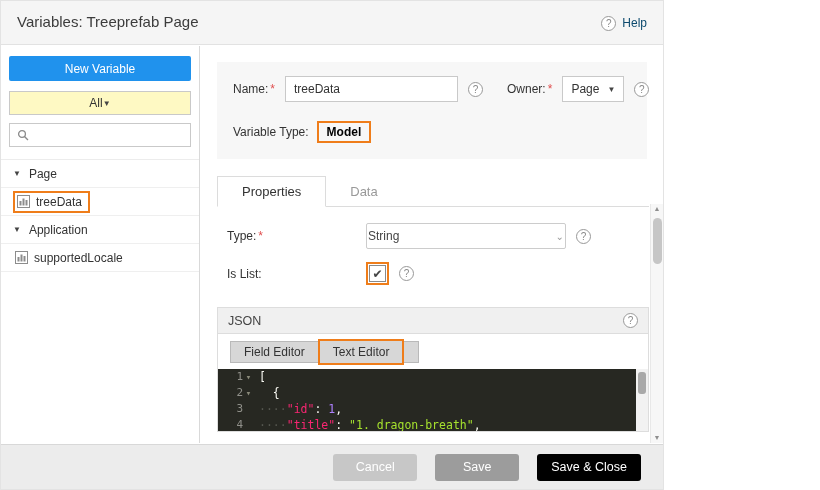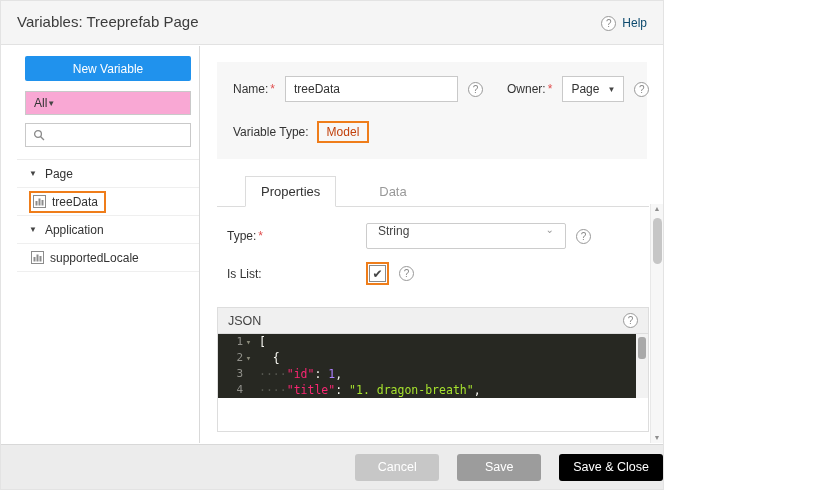--- a/index.html
+++ b/index.html
@@ -17,7 +17,7 @@
 
   
   .sbar { position:absolute; top:45px; left:0; width:199px; bottom:46px; background:#fff; border-right:1px solid #d9d9d9; }
-  .sbar-inner { padding:10px 8px 0 24px; }
+  .sbar-inner { padding:10px 8px 0 8px; }
   .btn-newvar { display:block; width:100%; height:25px; background:#2092ed; color:#fff; border:none; border-radius:2px;
                 font-size:12px; font-family:inherit; cursor:pointer; }
   .sel { margin-top:10px; height:24px; border:1px solid #c9c9c9; background:#f9a8d4; display:flex; align-items:center;

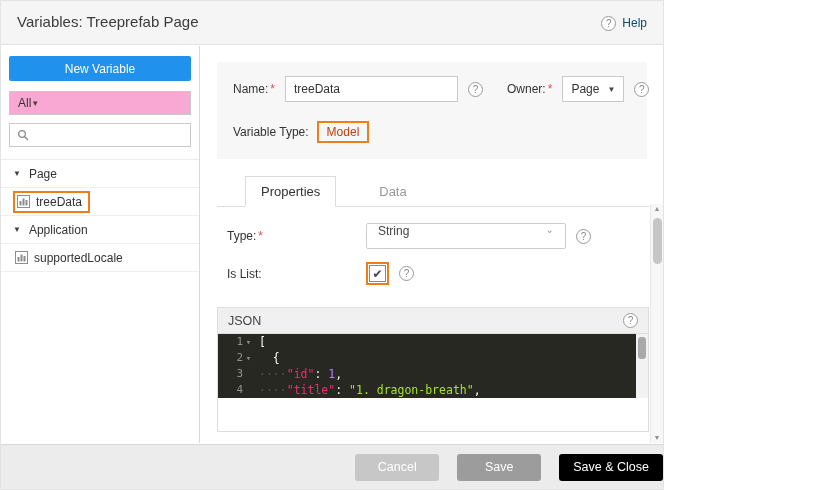--- a/index.html
+++ b/index.html
@@ -20,8 +20,8 @@
   .sbar-inner { padding:10px 8px 0 8px; }
   .btn-newvar { display:block; width:100%; height:25px; background:#2092ed; color:#fff; border:none; border-radius:2px;
                 font-size:12px; font-family:inherit; cursor:pointer; }
-  .sel { margin-top:10px; height:24px; border:1px solid #c9c9c9; background:#f9a8d4; display:flex; align-items:center;
-         justify-content:flex-start; padding:0 8px; font-size:12px; color:#333; cursor:pointer; }
+  .sel { margin-top:10px; height:24px; border:1px solid #c9c9c9; background:#fef9c3; display:flex; align-items:center;
+         justify-content:center; padding:0 8px; font-size:12px; color:#333; cursor:pointer; }
   .sel .caret { font-size:8px; color:#444; }
   .searchbox { margin-top:8px; height:24px; border:1px solid #c9c9c9; background:#fff; display:flex; align-items:center;
                padding:0 7px; gap:6px; }

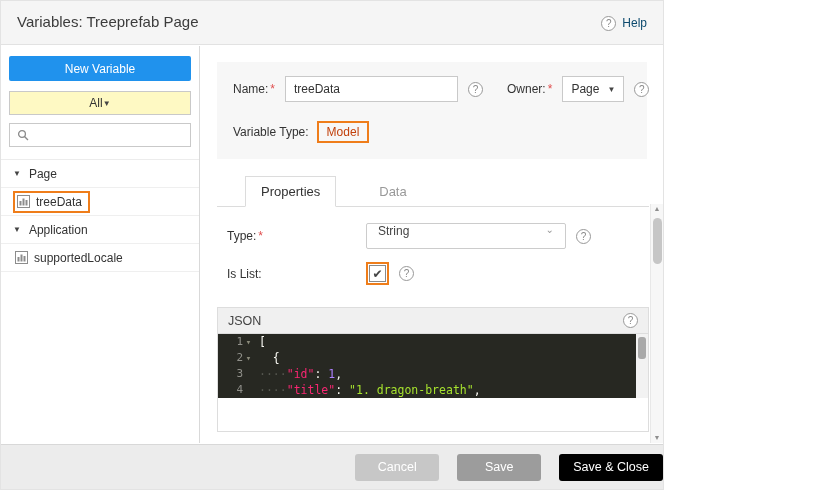--- a/index.html
+++ b/index.html
@@ -50,7 +50,7 @@
   .dsel .caret { font-size:8px; color:#444; margin-left:8px; }
   .gap { width:10px; flex:0 0 auto; }
   .row2 { margin-top:19px; }
-  .model-box { font-weight:normal; color:#c2410c; padding:2px 8px; margin-left:8px; font-size:12px; background:#f7f7f7; }
+  .model-box { font-weight:bold; color:#000000; padding:2px 8px; margin-left:8px; font-size:12px; background:#f7f7f7; }
 
   .tabs { margin:18px 14px 0 16px; border-bottom:1px solid #dcdcdc; display:flex; align-items:flex-end; height:30px; }
   .tab { font-size:13px; padding:7px 15px; cursor:pointer; position:relative;margin-left:28px; }

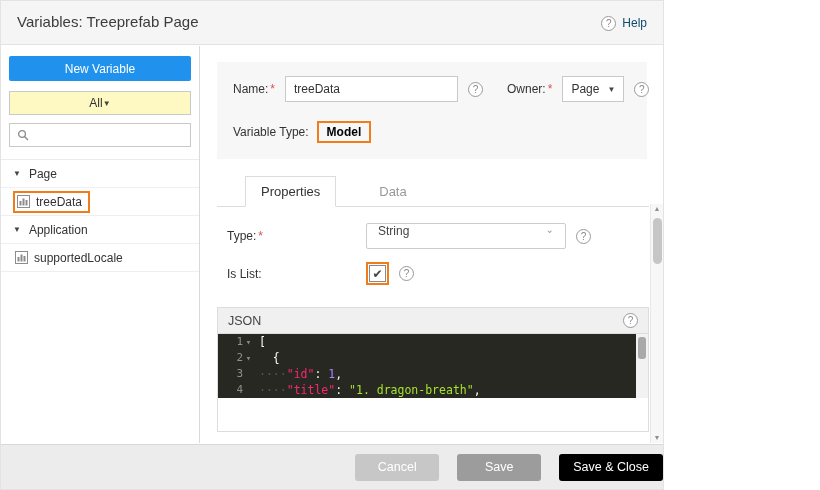--- a/index.html
+++ b/index.html
@@ -53,7 +53,7 @@
   .model-box { font-weight:bold; color:#000000; padding:2px 8px; margin-left:8px; font-size:12px; background:#f7f7f7; }
 
   .tabs { margin:18px 14px 0 16px; border-bottom:1px solid #dcdcdc; display:flex; align-items:flex-end; height:30px; }
-  .tab { font-size:13px; padding:7px 15px; cursor:pointer; position:relative;margin-left:28px; }
+  .tab { font-size:13px; padding:7px 24px; cursor:pointer; position:relative; }
   .tab.active { background:#fff; border:1px solid #dcdcdc; border-bottom:1px solid #fff; top:1px; color:#333; }
   .tab.inactive { color:#999; border:none; }
 

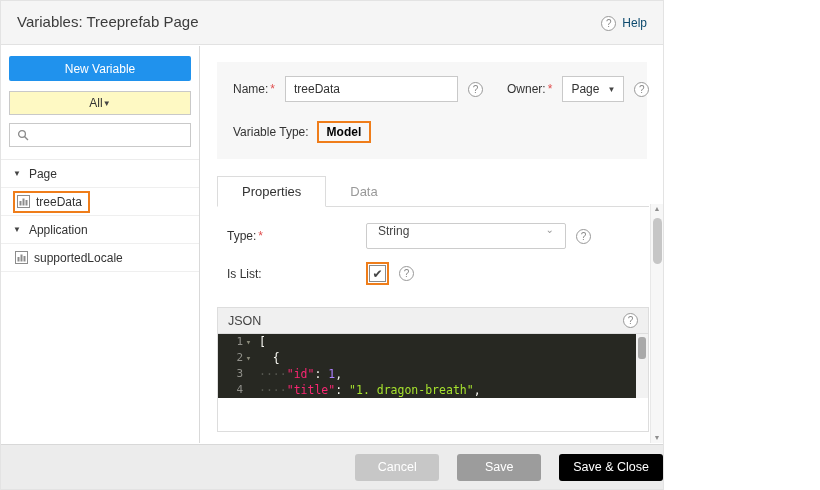--- a/index.html
+++ b/index.html
@@ -61,8 +61,8 @@
   .prow .plabel { width:139px; flex:0 0 auto; }
   .prow-type { margin-top:16px; }
   .prow-islist { margin-top:13px; }
-  .string-sel { width:200px; height:26px; border:1px solid #ccc; border-radius:2px; background:#fff; display:flex; align-items:flex-start;
-                justify-content:space-between; padding:0 11px; font-size:12px; color:#444; cursor:pointer; }
+  .string-sel { width:200px; height:26px; border:1px solid #ccc; border-radius:2px; background:#fff; display:flex; align-items:center;
+                justify-content:space-between; padding:0 1px; font-size:12px; color:#444; cursor:pointer; }
   .string-sel .chev { color:#9a9a9a; font-size:10px; }
   .cbwrap { display:inline-flex; padding:1px; }
   .cbox { width:17px; height:17px; border:1px solid #8a8a8a; background:#fff; display:flex; align-items:center; justify-content:center;

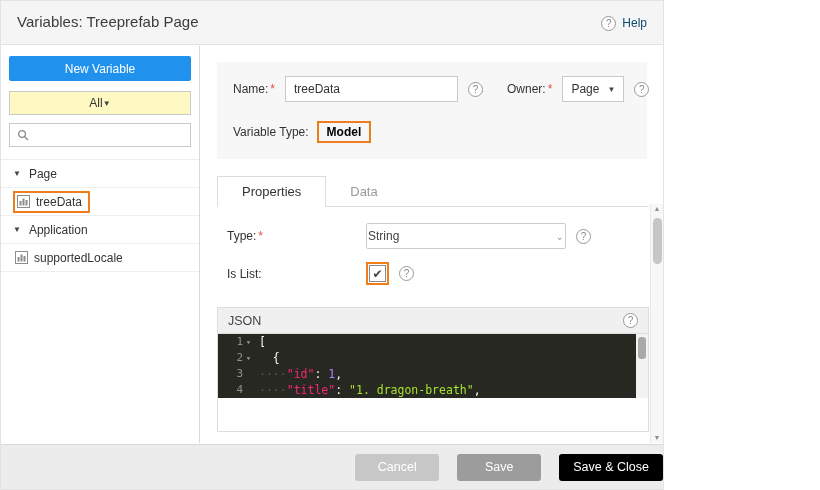--- a/index.html
+++ b/index.html
@@ -220,6 +220,15 @@
         <span>JSON</span>
         <span class="qicon">?</span>
       </div>
+      <div class="json-toolbar">
+        <span class="seg">
+          <button class="seg-btn">Field Editor</button>
+          <span class="te-annot annot">
+            <button class="seg-btn">Text Editor</button>
+          </span>
+          <span class="seg-tail"></span>
+        </span>
+      </div>
       <div class="editor">
         <div class="gutter">
             <div class="gl">

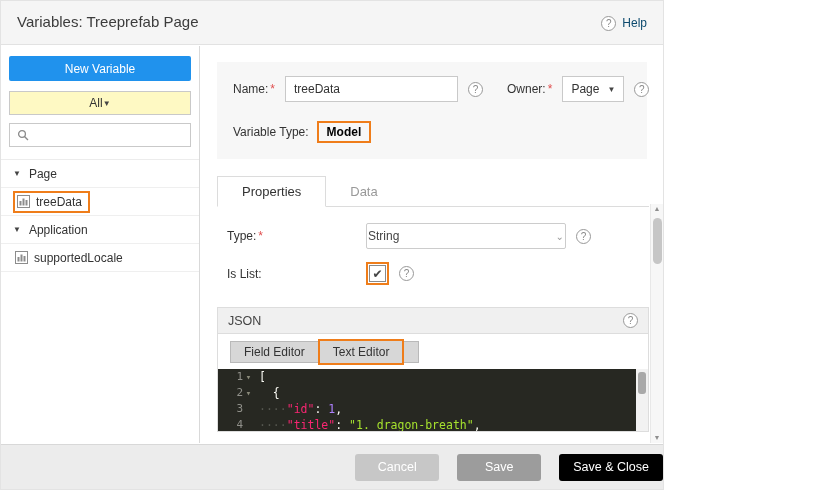--- a/index.html
+++ b/index.html
@@ -100,7 +100,7 @@
 
   
   .ftr { position:absolute; left:0; right:0; bottom:0; height:45px; background:#ececec; border-top:1px solid #d8d8d8;
-         display:flex; align-items:center; justify-content:flex-end; gap:18px; }
+         display:flex; align-items:center; justify-content:flex-end; gap:18px; padding-right:22px; }
   .btn { height:27px; border:none; border-radius:3px; color:#fff; font-size:12.5px; font-family:inherit; cursor:pointer; }
   .btn-cancel { background:#c7c7c7; width:84px; }
   .btn-save { background:#9c9c9c; width:84px; }

